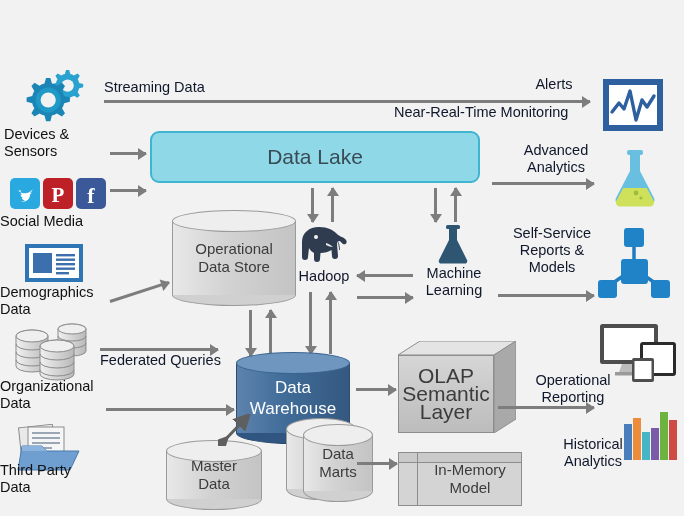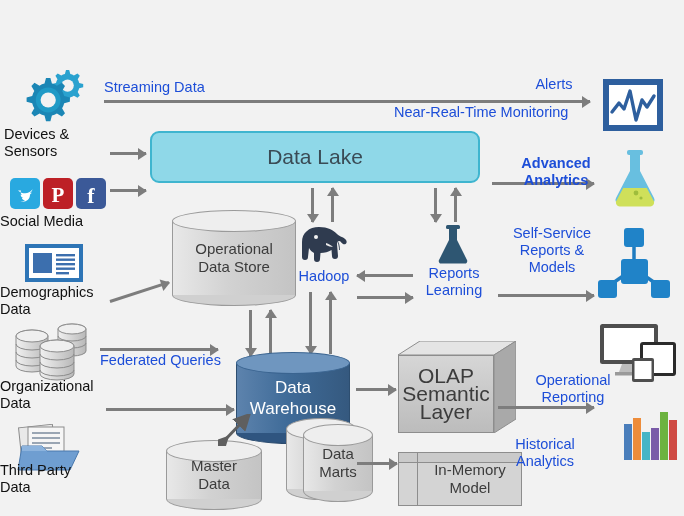--- a/index.html
+++ b/index.html
@@ -17,7 +17,7 @@
   }
   .abs { position: absolute; }
   .lbl {
-    color: #1d4ed8;
+    color: #0f172a;
     font-size: 14.5px;
     line-height: 17px;
     text-align: center;

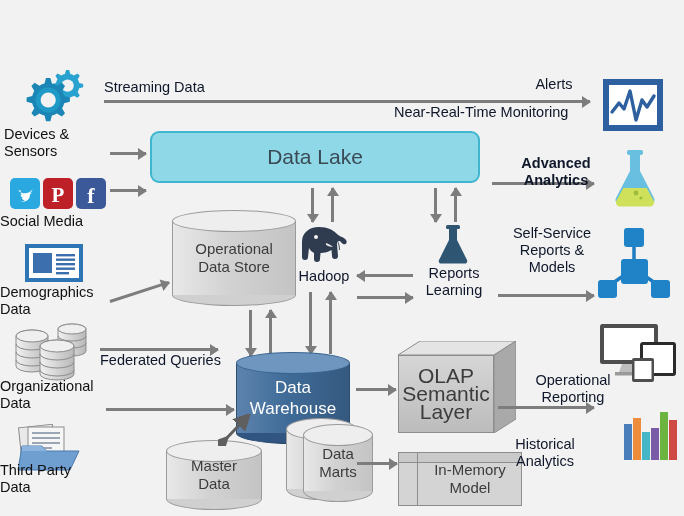--- a/index.html
+++ b/index.html
@@ -429,7 +429,7 @@
     </svg>
   </div>
 
-  <div class="abs lbl" style="left:504px; top:155px; width:104px;font-weight:bold;">Advanced
+  <div class="abs lbl" style="left:504px; top:142px; width:104px;">Advanced
 Analytics</div>
   <div class="abs" style="left:606px; top:148px; width:58px; height:62px;">
     <svg width="58" height="62" viewBox="0 0 58 62">

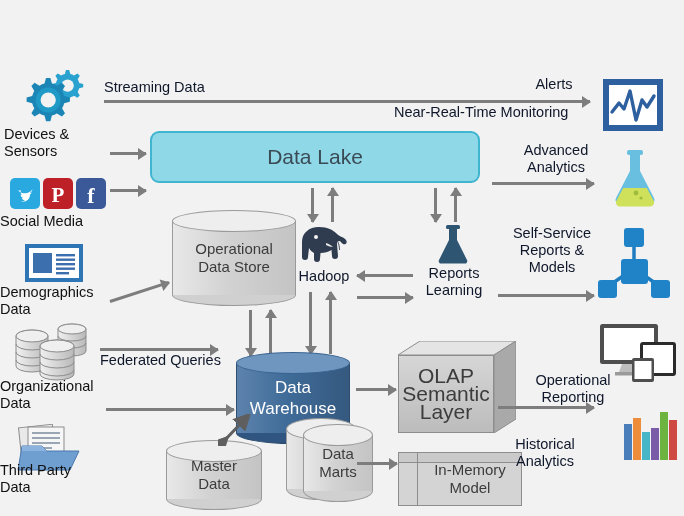--- a/index.html
+++ b/index.html
@@ -345,7 +345,7 @@
       </g>
     </svg>
   </div>
-  <div class="abs lbl" style="left:414px; top:265px; width:80px;">Reports
+  <div class="abs lbl" style="left:414px; top:265px; width:80px;">Machine
 Learning</div>
 
   <div class="abs arrow-h left-head plain" style="left:357px; top:274px; width:56px;"></div>

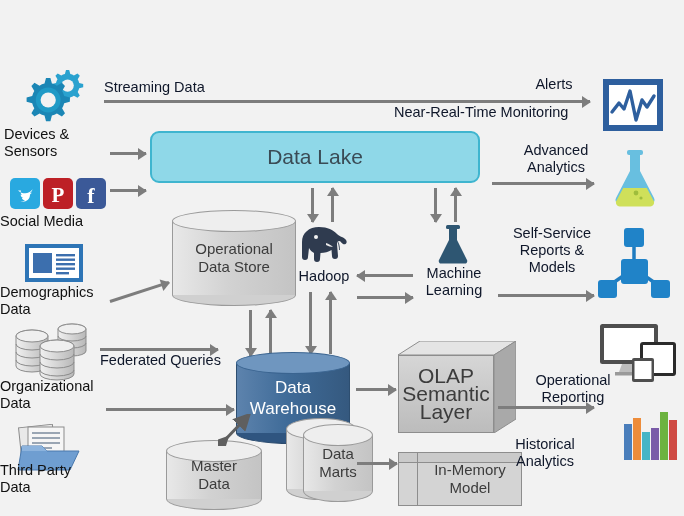--- a/index.html
+++ b/index.html
@@ -481,7 +481,7 @@
   </div>
 
   <div class="abs arrow-h" style="left:498px; top:406px; width:96px;"></div>
-  <div class="abs lbl" style="left:492px; top:436px; width:106px;">Historical
+  <div class="abs lbl" style="left:540px; top:436px; width:106px;">Historical
 Analytics</div>
   <div class="abs" style="left:622px; top:406px; width:56px; height:56px;">
     <svg width="56" height="56" viewBox="0 0 56 56">

